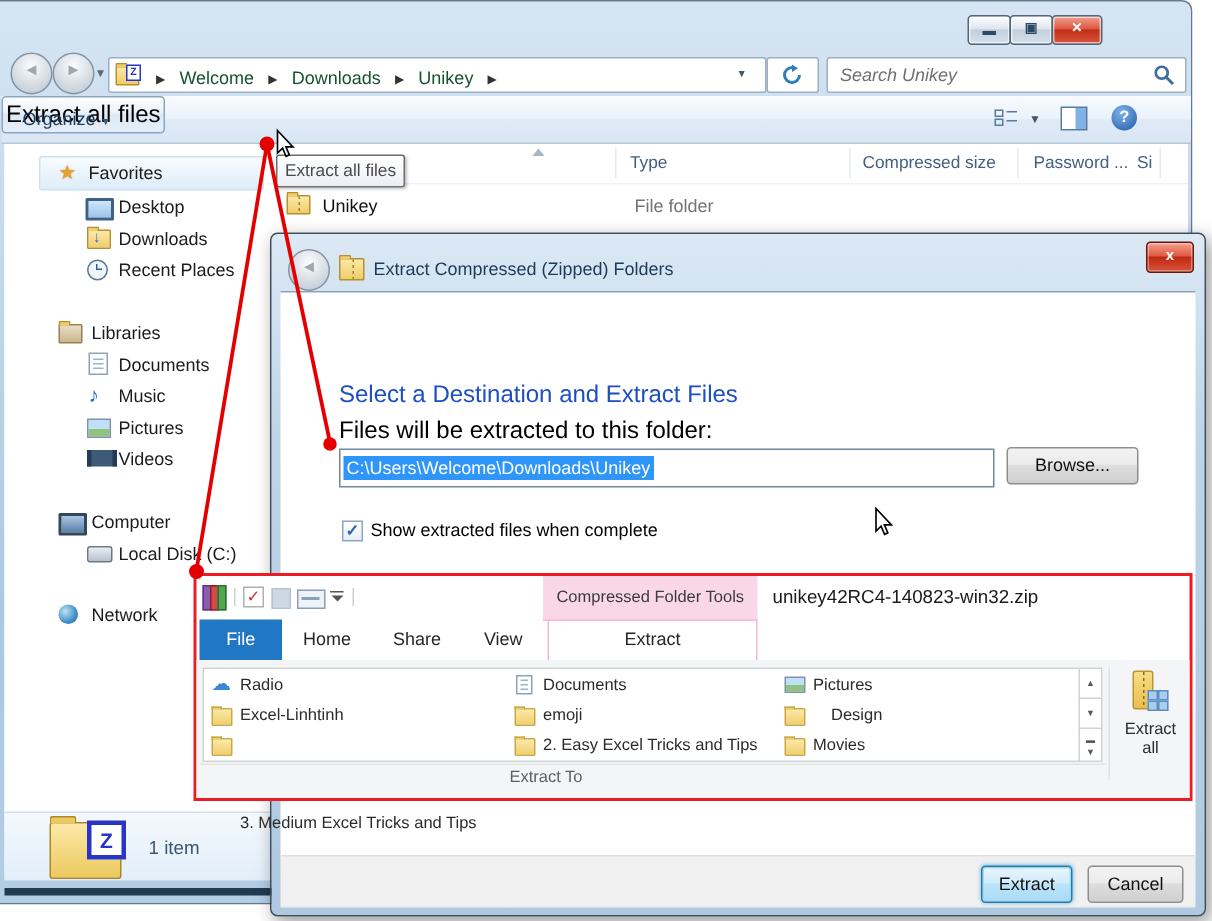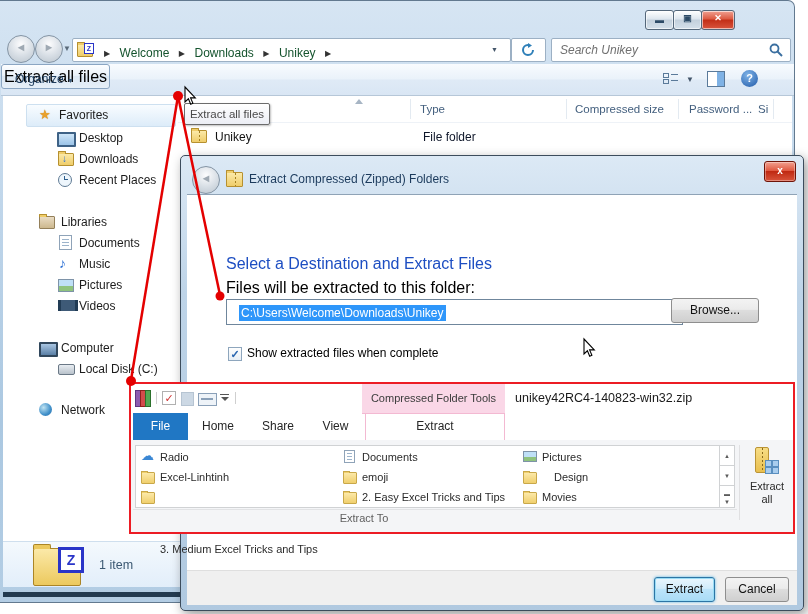--- a/index.html
+++ b/index.html
@@ -180,7 +180,7 @@
             <span class="zipline"></span>
           </span>
         <span class="txt" style="left:37px;top:4px;font-size:12px;color:#111;">Unikey</span>
-        <span class="txt" style="left:245px;top:4px;font-size:12px;color:#0f172a;">File folder</span>
+        <span class="txt" style="left:245px;top:4px;font-size:12px;color:#737373;">File folder</span>
       </div>
 
       <div class="abs" style="left:0;top:0;width:174px;height:445px;background:#fff;">

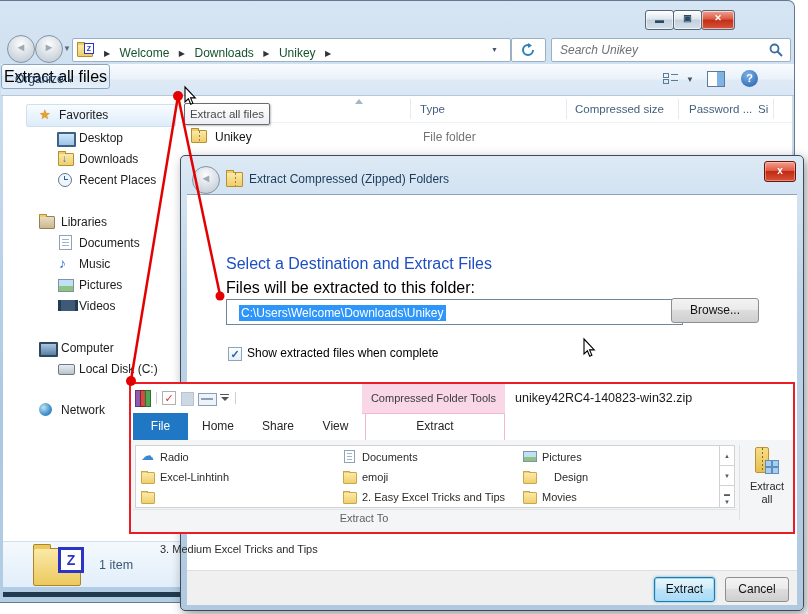--- a/index.html
+++ b/index.html
@@ -66,7 +66,7 @@
            background:linear-gradient(#f3f3f3,#ebebeb 45%,#dddddd 50%,#cfcfcf);text-align:center;line-height:22px;}
   #btn-extract{border:1px solid #2c75a5;box-shadow:0 0 0 1px #9adcf5 inset,0 0 3px #57b8e8;
                background:linear-gradient(#eaf6fd,#d1ecfb 45%,#bce4fa 50%,#a9dbf6);}
-  #dlg-field{position:absolute;left:39px;top:104px;width:431px;height:18px;border:1px solid #6f869c;background:#fff;padding:3px 12px;}
+  #dlg-field{position:absolute;left:39px;top:104px;width:431px;height:18px;border:1px solid #6f869c;background:#fff;padding:3px 2px;}
   #dlg-field .sel{background:#2e96fa;color:#fff;font-size:12px;padding:1px 2px;}
   .chk{position:absolute;width:12px;height:12px;border:1px solid #8ea6bd;background:linear-gradient(#fefefe,#e7eef5);
        color:#2a66b0;font-size:11px;font-weight:bold;line-height:12px;text-align:center;}

